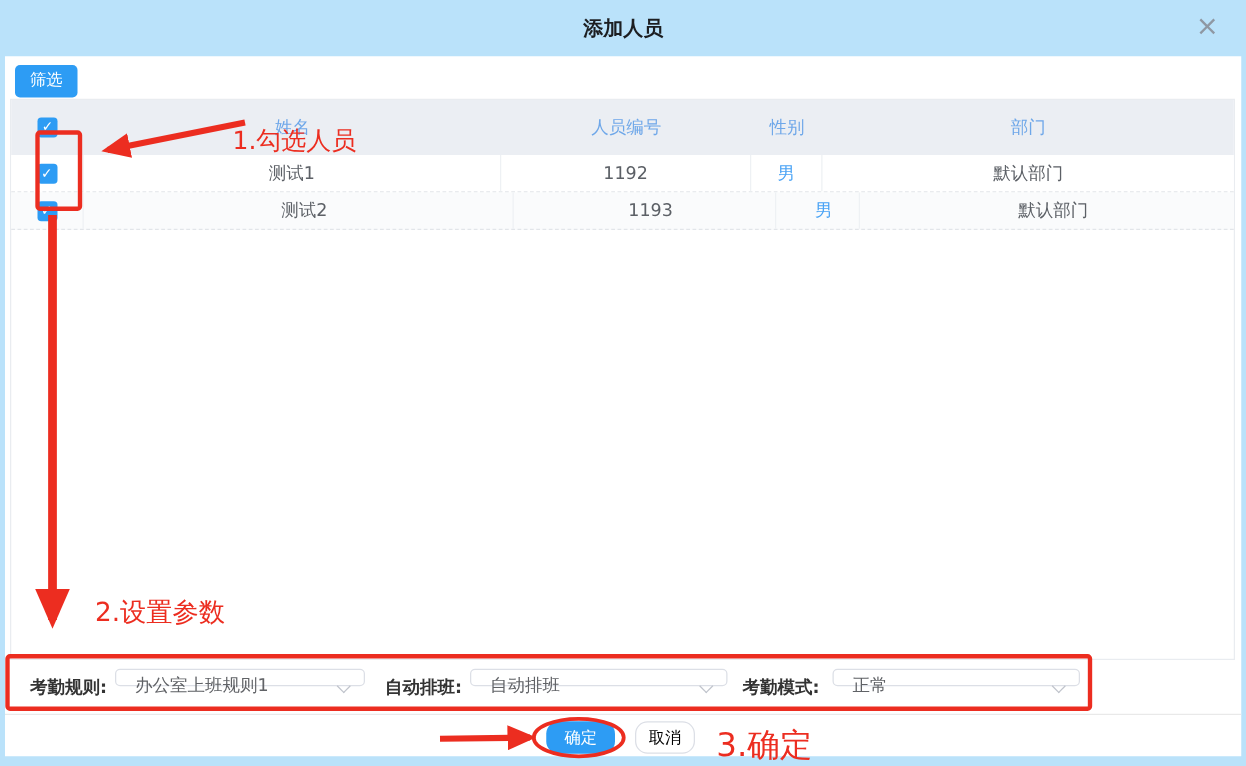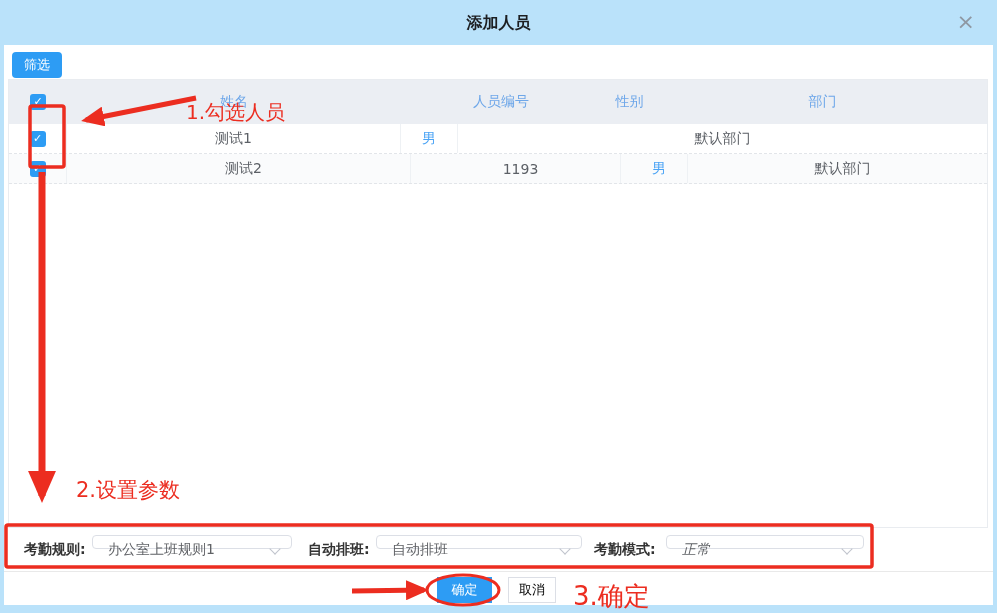--- a/index.html
+++ b/index.html
@@ -138,6 +138,7 @@
       <div class="cb"></div>
     </div>
     <div class="cell col-name">测试1</div>
+    <div class="cell col-id">1192</div>
     <div class="cell col-gender gender">男</div>
     <div class="cell col-dept">默认部门</div>
   </div>

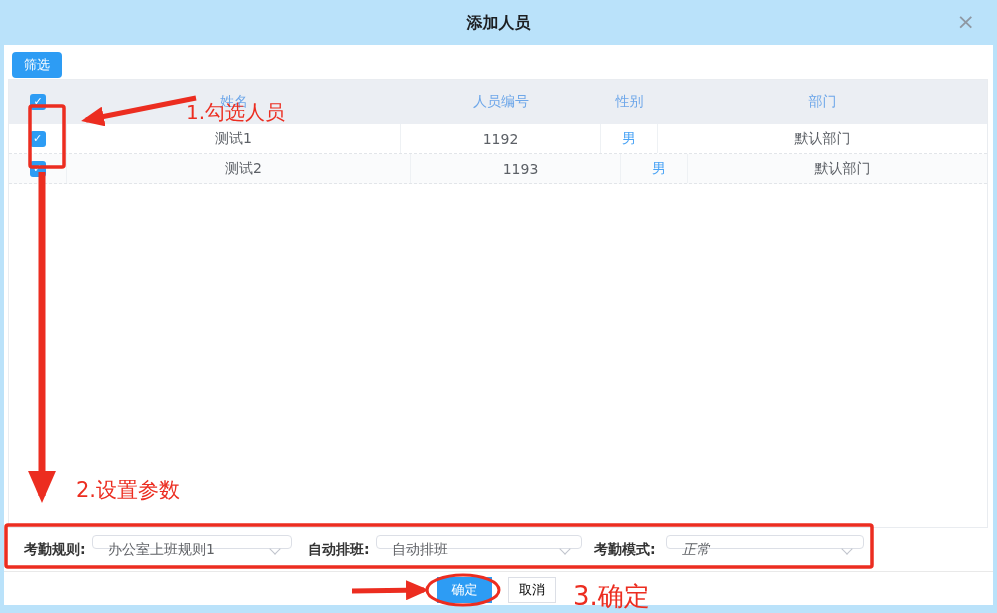--- a/index.html
+++ b/index.html
@@ -168,7 +168,7 @@
 </div>
 
 <div class="param-label" style="left:594px;">考勤模式:</div>
-<div class="select" style="left:666px;width:198px;font-style:italic;">
+<div class="select" style="left:666px;width:198px;">
   <span>正常</span>
   <span class="chevron"></span>
 </div>

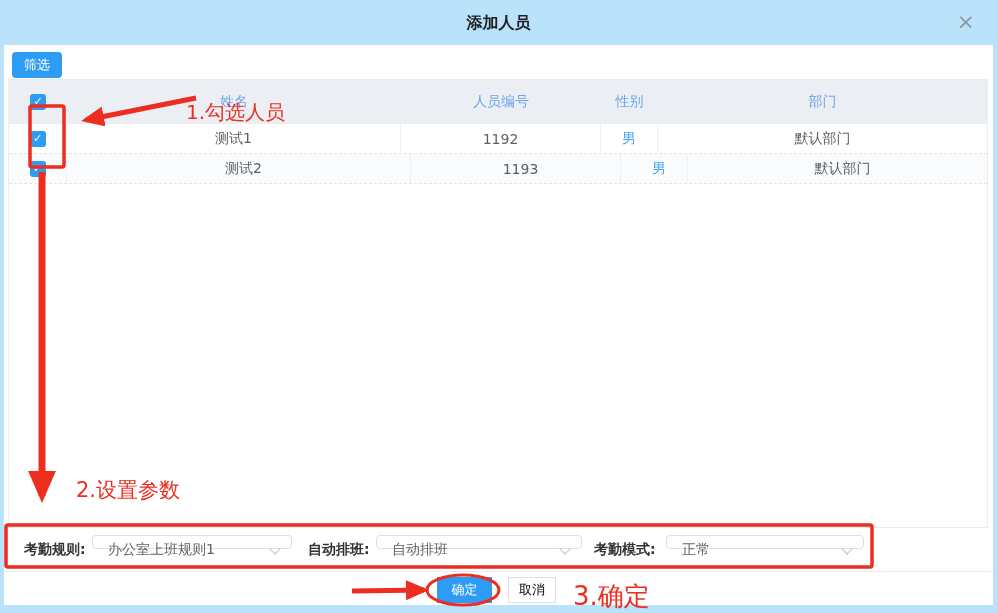--- a/index.html
+++ b/index.html
@@ -90,7 +90,7 @@
     position:absolute;left:4px;top:571px;width:989px;height:1px;background:#e9e9e9;
   }
   .btn{
-    position:absolute;top:577px;height:26px;border-radius:0;
+    position:absolute;top:577px;height:26px;border-radius:10px;
     font-size:13px;cursor:pointer;font-family:inherit;
   }
   .btn-confirm{

